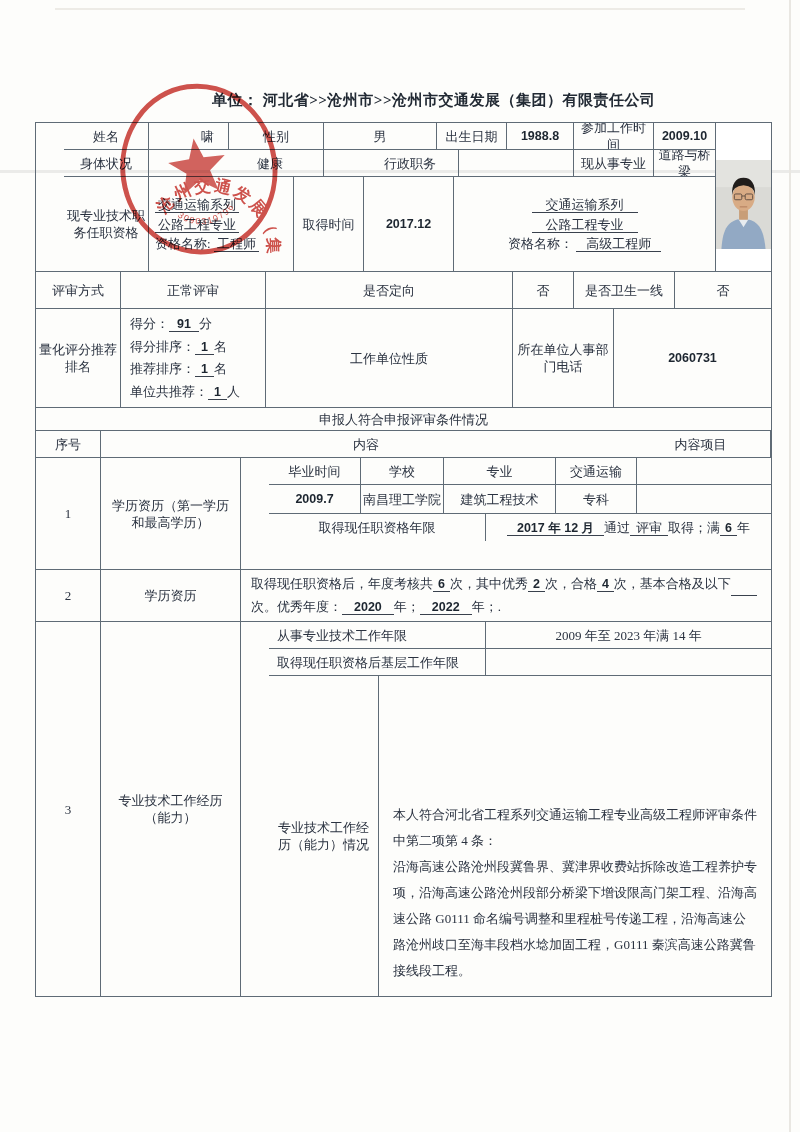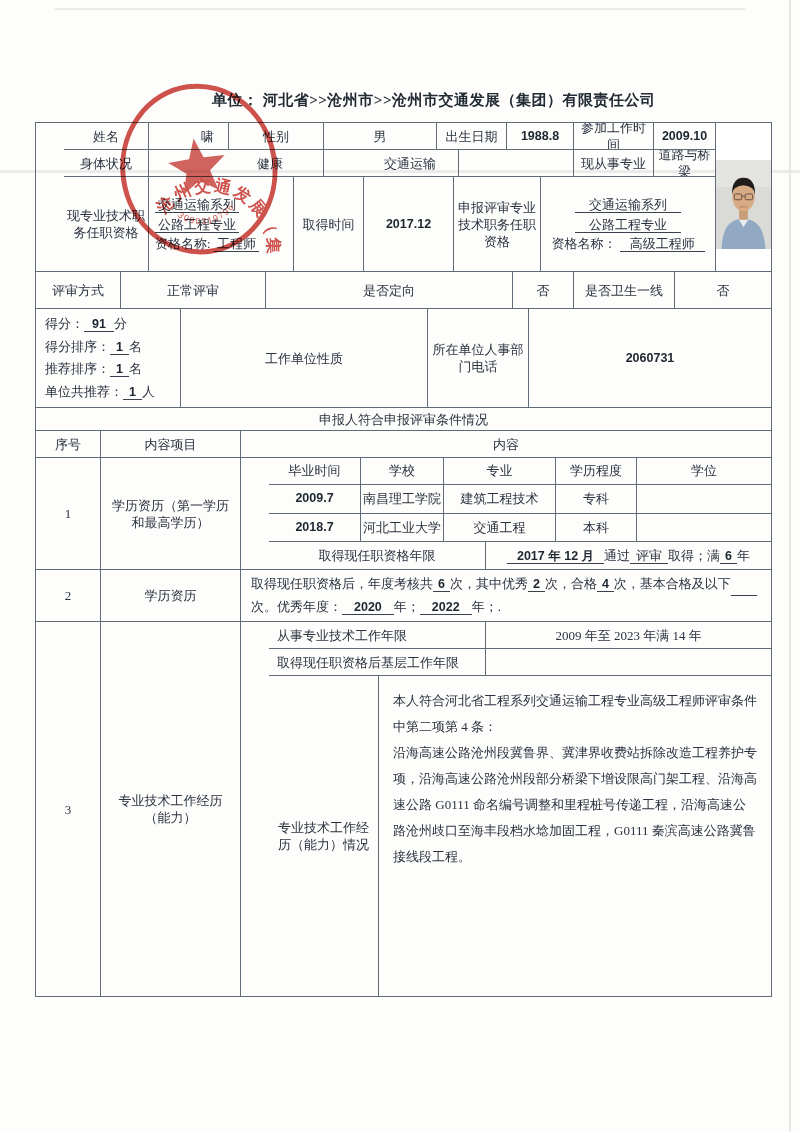--- a/index.html
+++ b/index.html
@@ -64,7 +64,7 @@
         <div class="r" style="height:27px">
           <div class="c" style="width:85px">身体状况</div>
           <div class="c" style="width:175px;padding-left:70px">健康</div>
-          <div class="c" style="width:135px;padding-left:40px">交通运输</div>
+          <div class="c" style="width:135px;padding-left:40px">行政职务</div>
           <div class="c" style="width:115px"></div>
           <div class="c" style="width:80px">现从事专业</div>
           <div class="c" style="flex:1">道路与桥梁</div>

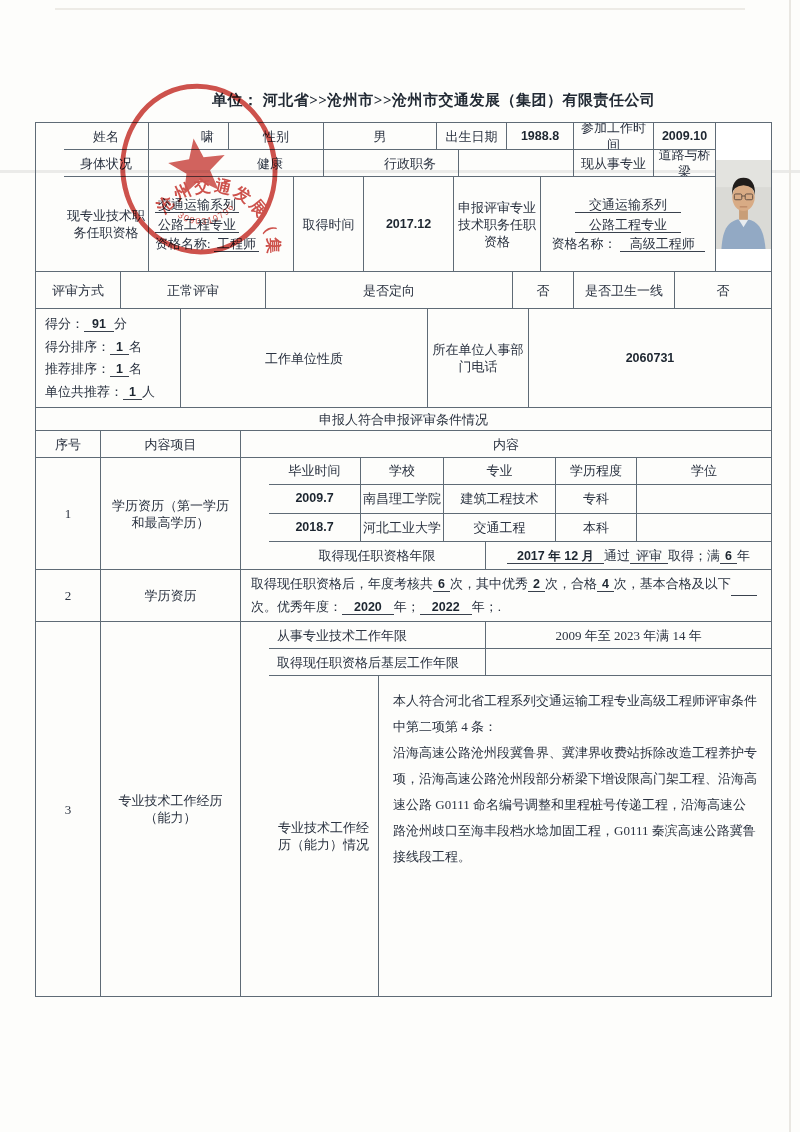--- a/index.html
+++ b/index.html
@@ -82,7 +82,6 @@
           </div>
           <div class="c" style="width:70px">取得时间</div>
           <div class="c num" style="width:90px">2017.12</div>
-          <div class="c" style="width:87px">申报评审专业技术职务任职资格</div>
           <div class="c" style="flex:1">
             <div class="vlines">
               <div><span class="ul" style="padding:0 14px">交通运输系列</span></div>

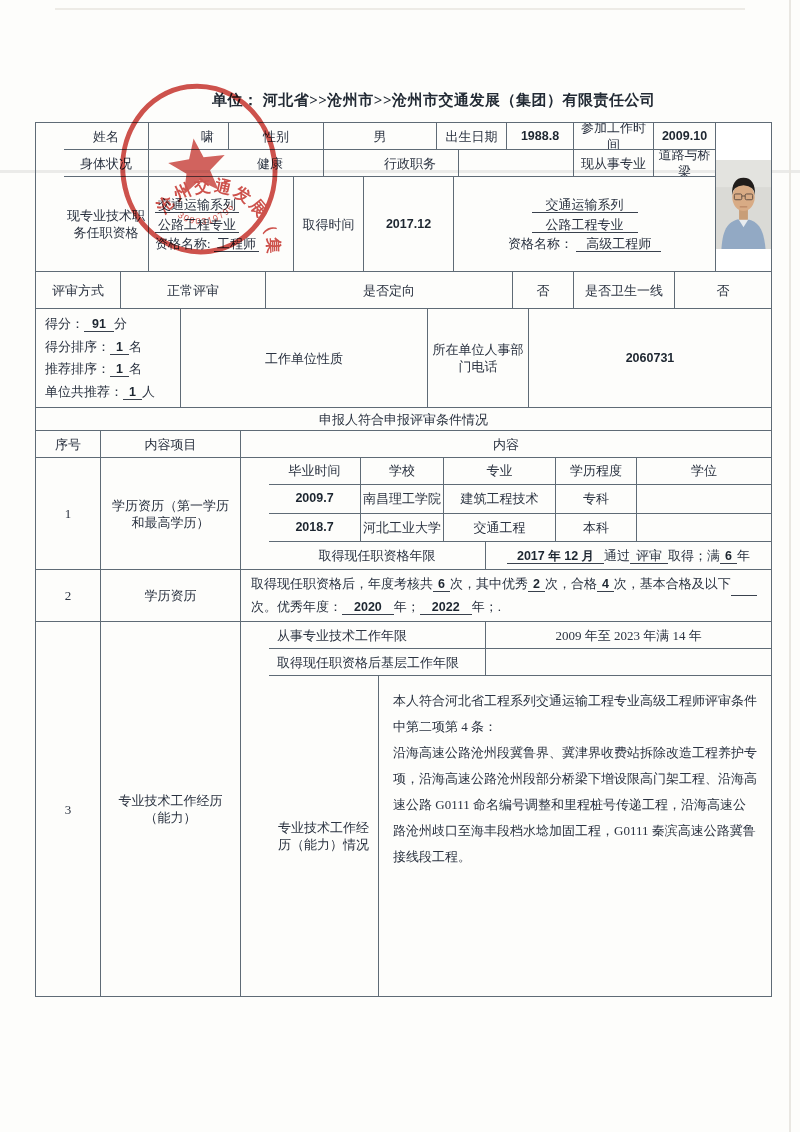--- a/index.html
+++ b/index.html
@@ -120,6 +120,7 @@
     </div>
 
     <div class="r" style="height:99px">
+      <div class="c" style="width:85px">量化评分推荐排名</div>
       <div class="c leftcell" style="width:145px;padding-left:9px">
         <div class="vlines" style="line-height:20px">
           <div><span>得分：</span><span class="ul num" style="padding:0 8px">91</span><span>分</span></div>

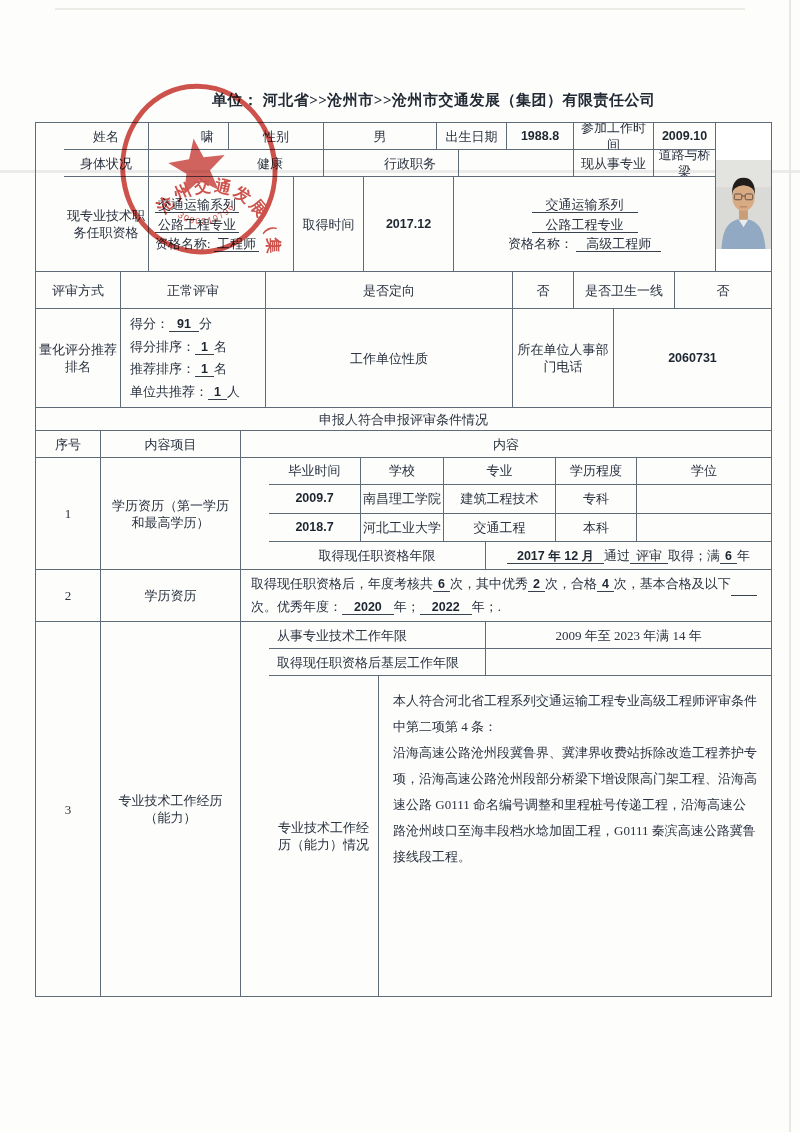--- a/index.html
+++ b/index.html
@@ -140,8 +140,8 @@
 
     <div class="r" style="height:27px">
       <div class="c" style="width:65px">序号</div>
+      <div class="c end" style="flex:1">内容</div>
       <div class="c" style="width:140px">内容项目</div>
-      <div class="c end" style="flex:1">内容</div>
     </div>
 
     <div class="r" style="height:112px">

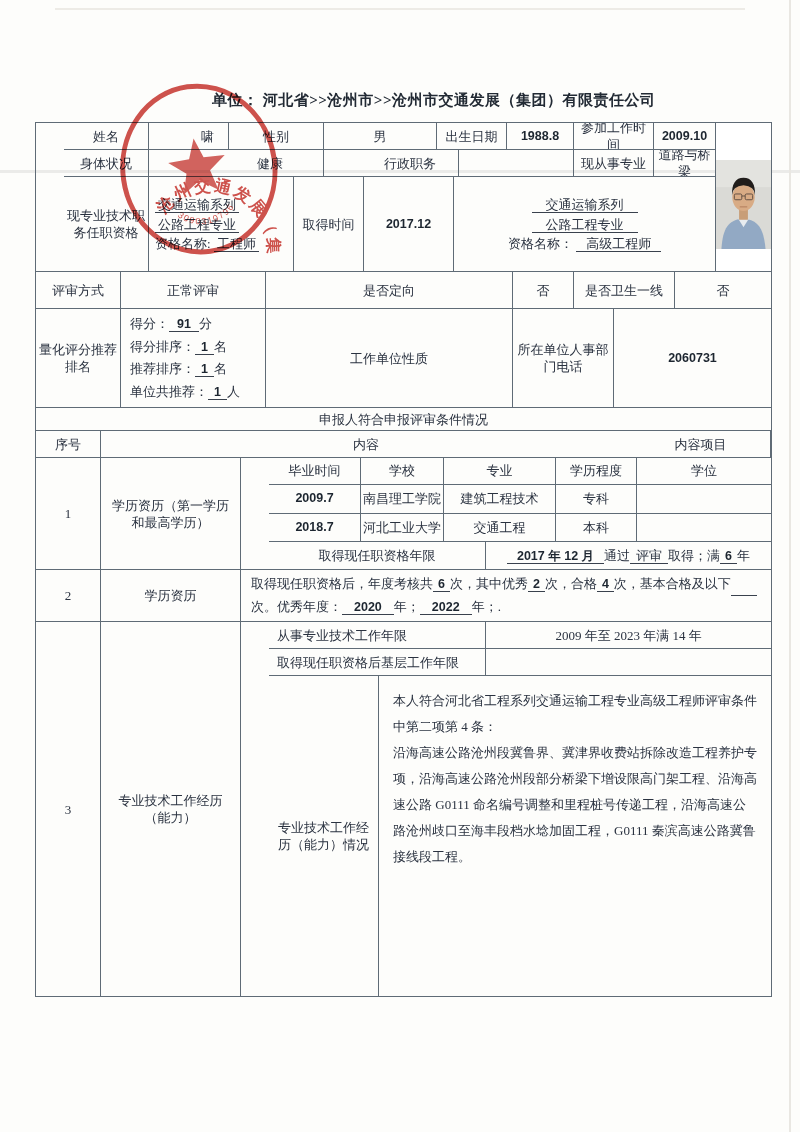--- a/index.html
+++ b/index.html
@@ -152,7 +152,7 @@
           <div class="c" style="width:92px">毕业时间</div>
           <div class="c" style="width:83px">学校</div>
           <div class="c" style="width:112px">专业</div>
-          <div class="c" style="width:81px">学历程度</div>
+          <div class="c" style="width:81px">交通运输</div>
           <div class="c end" style="flex:1">学位</div>
         </div>
         <div class="r" style="height:29px">

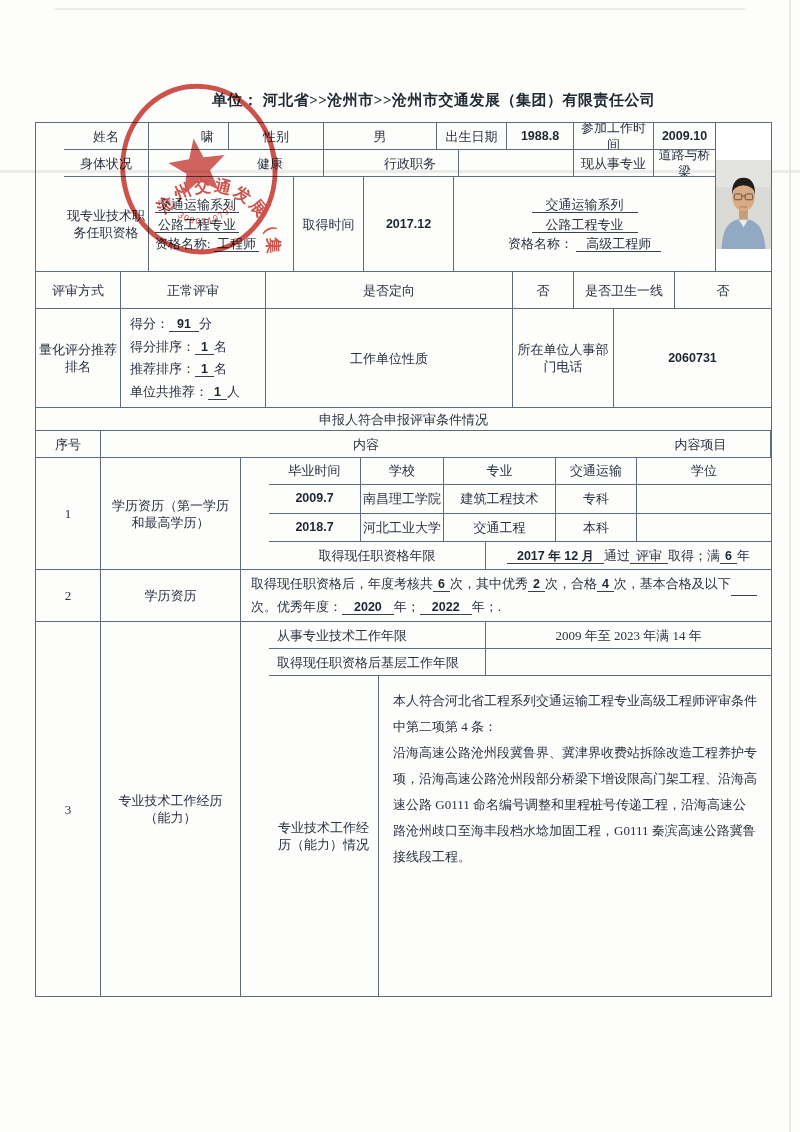--- a/index.html
+++ b/index.html
@@ -153,7 +153,6 @@
           <div class="c" style="width:83px">学校</div>
           <div class="c" style="width:112px">专业</div>
           <div class="c" style="width:81px">交通运输</div>
-          <div class="c end" style="flex:1">学位</div>
         </div>
         <div class="r" style="height:29px">
           <div class="c num" style="width:92px">2009.7</div>

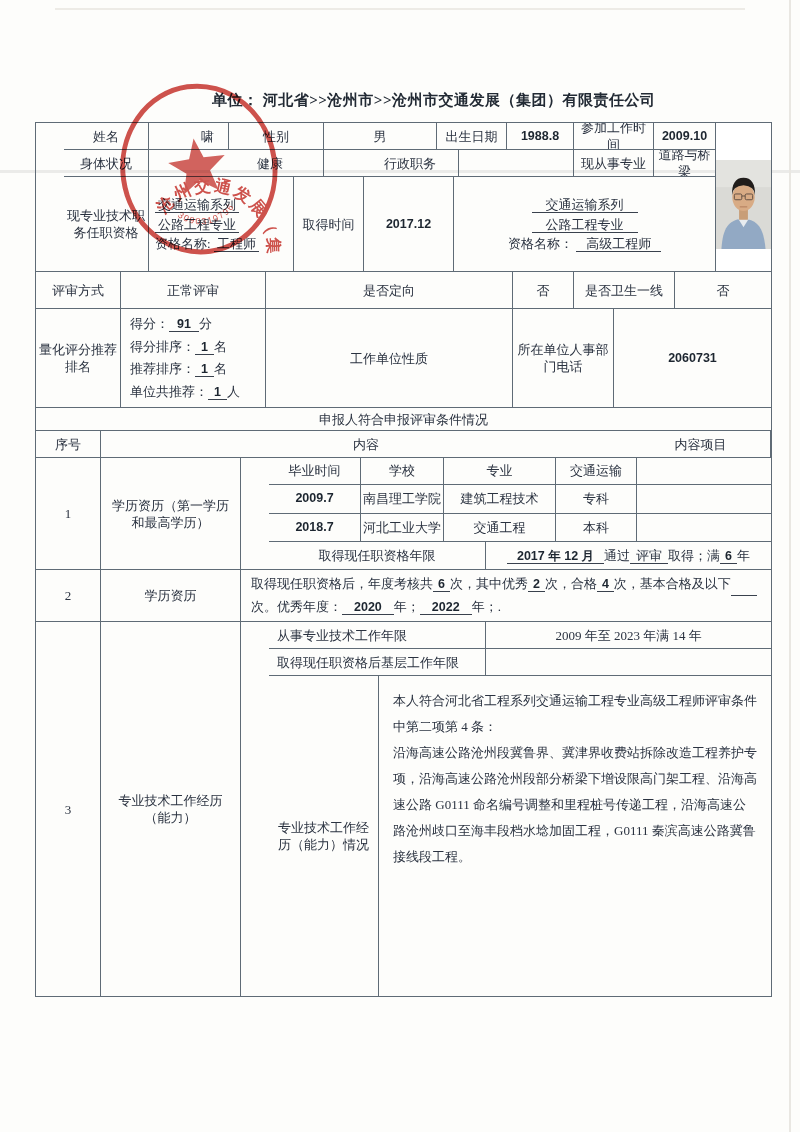--- a/index.html
+++ b/index.html
@@ -159,13 +159,6 @@
           <div class="c" style="width:83px">南昌理工学院</div>
           <div class="c" style="width:112px">建筑工程技术</div>
           <div class="c" style="width:81px">专科</div>
-          <div class="c end" style="flex:1"></div>
-        </div>
-        <div class="r" style="height:29px">
-          <div class="c num" style="width:92px">2018.7</div>
-          <div class="c" style="width:83px">河北工业大学</div>
-          <div class="c" style="width:112px">交通工程</div>
-          <div class="c" style="width:81px">本科</div>
           <div class="c end" style="flex:1"></div>
         </div>
         <div class="r last" style="height:27px">

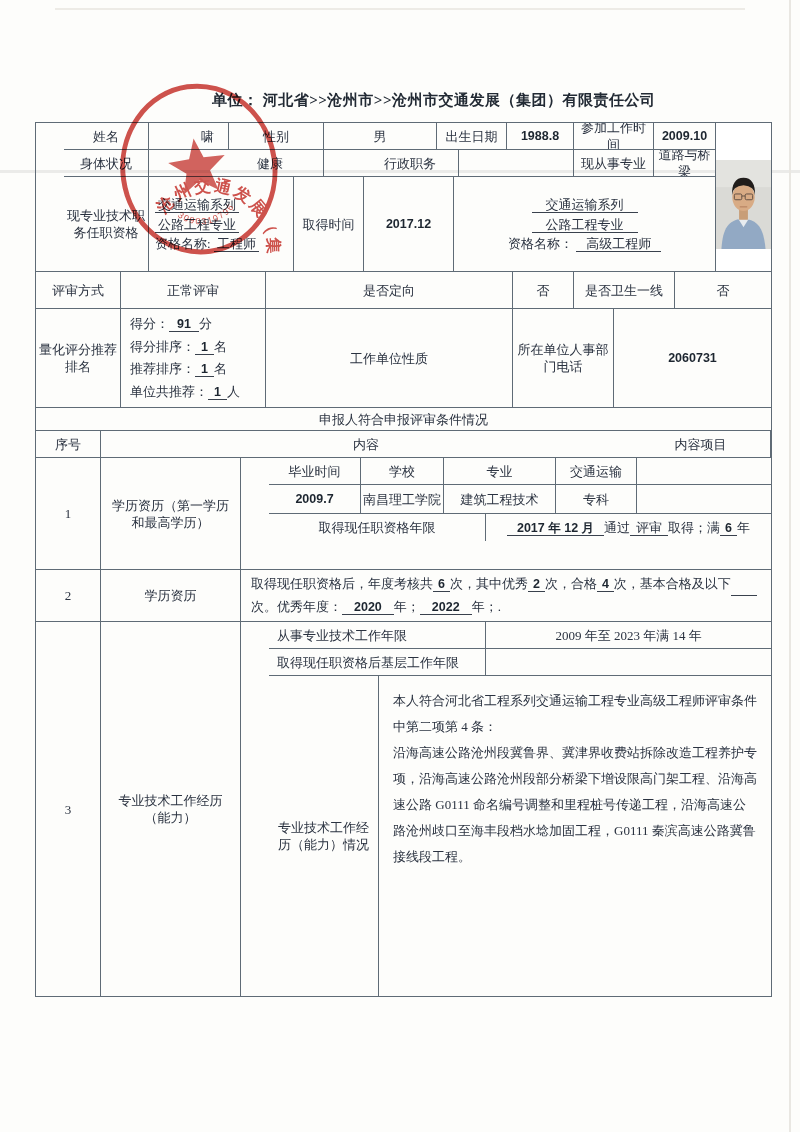--- a/index.html
+++ b/index.html
@@ -195,7 +195,7 @@
         </div>
         <div class="r last" style="flex:1">
           <div class="c" style="width:110px;padding:1px 8px">专业技术工作经历（能力）情况</div>
-          <div class="c end leftcell" style="flex:1;align-items:flex-start;padding:12px 14px">
+          <div class="c end leftcell" style="flex:1;align-items:flex-end;padding:12px 14px">
             <div class="para">
               <div>本人符合河北省工程系列交通运输工程专业高级工程师评审条件中第二项第 4 条：</div>
               <div>沿海高速公路沧州段冀鲁界、冀津界收费站拆除改造工程养护专项，沿海高速公路沧州段部分桥梁下增设限高门架工程、沿海高速公路 G0111 命名编号调整和里程桩号传递工程，沿海高速公路沧州歧口至海丰段档水埝加固工程，G0111 秦滨高速公路冀鲁接线段工程。</div>

